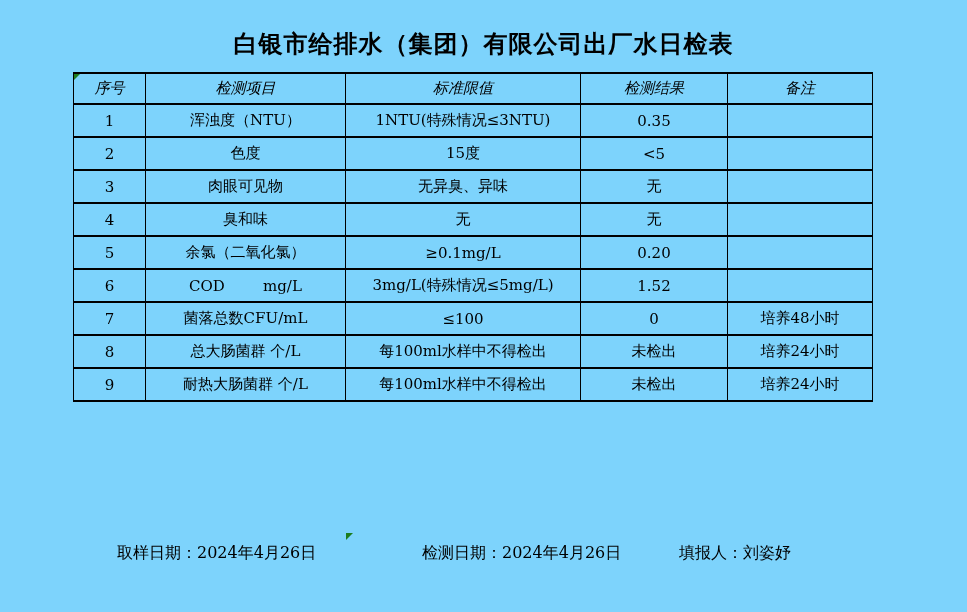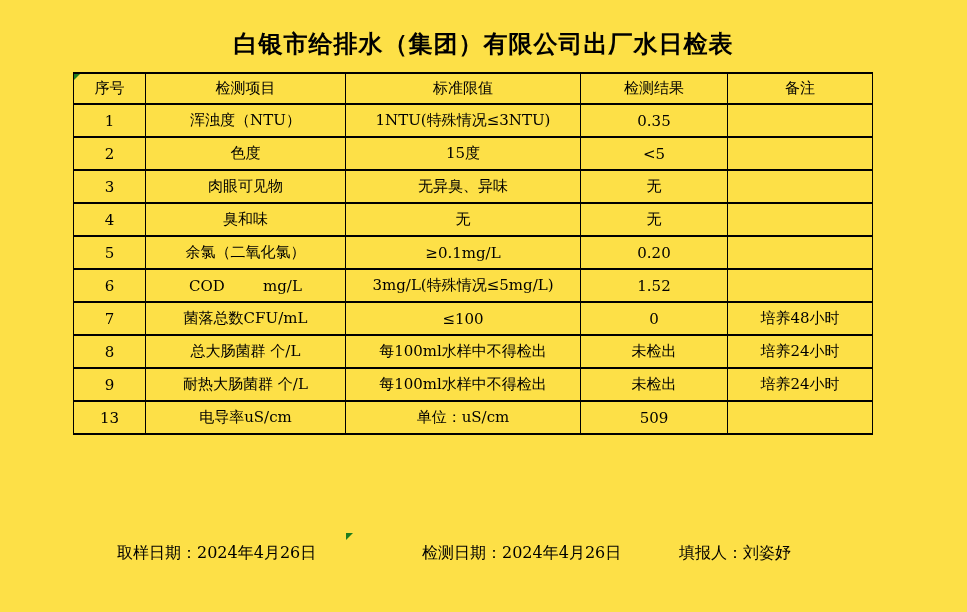--- a/index.html
+++ b/index.html
@@ -11,7 +11,7 @@
     position: relative;
     width: 967px;
     height: 612px;
-    background: #fde047;
+    background: #7dd3fc;
     font-family: "DejaVu Serif", "Liberation Serif", serif;
     color: #000000;
     overflow: hidden;

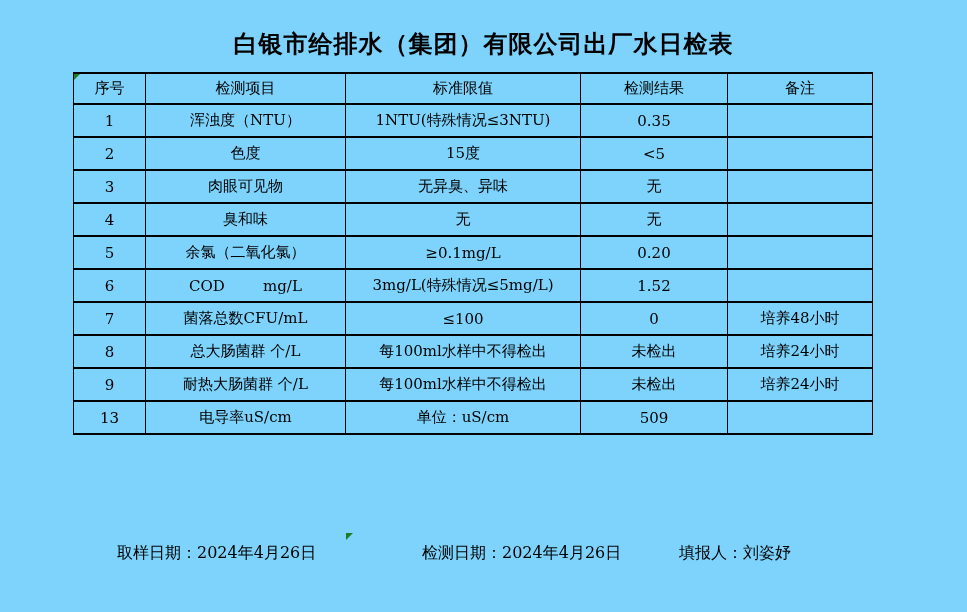--- a/index.html
+++ b/index.html
@@ -49,7 +49,7 @@
     overflow: hidden;
     white-space: pre;
   }
-  table.inspection thead tr { height: 31px; }
+  table.inspection thead tr { height: 31px; font-style: italic; }
   table.inspection tbody tr { height: 33px; }
   .corner-marker {
     position: absolute;

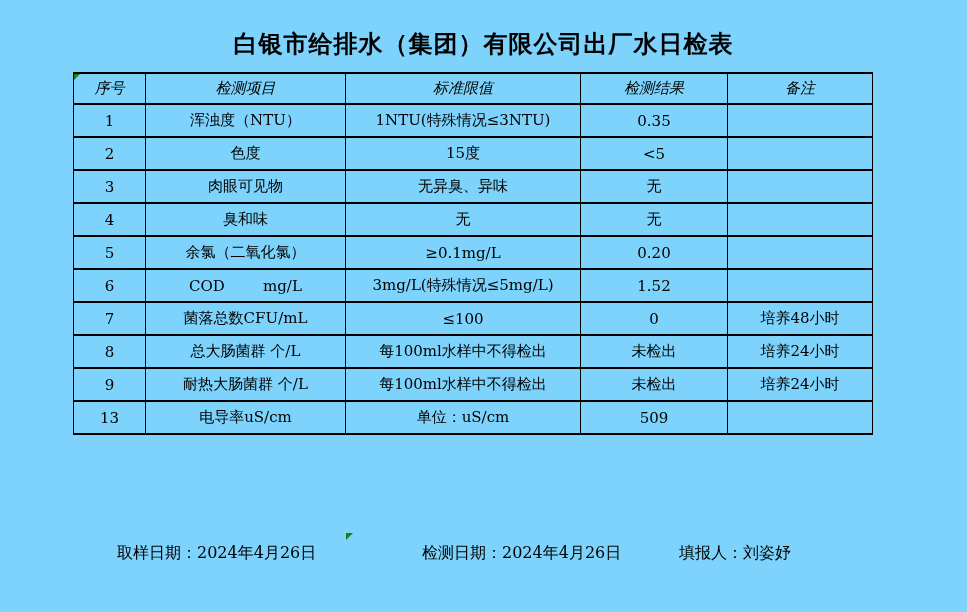--- a/index.html
+++ b/index.html
@@ -165,13 +165,6 @@
         <td>未检出</td>
         <td>培养24小时</td>
       </tr>
-      <tr>
-        <td>13</td>
-        <td>电导率uS/cm</td>
-        <td>单位：uS/cm</td>
-        <td>509</td>
-        <td></td>
-      </tr>
     </tbody>
   </table>
 

